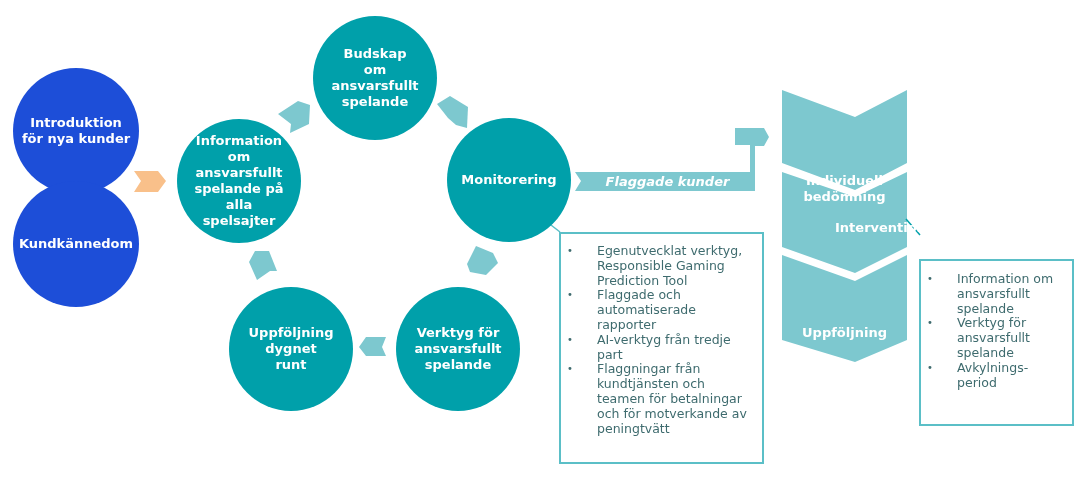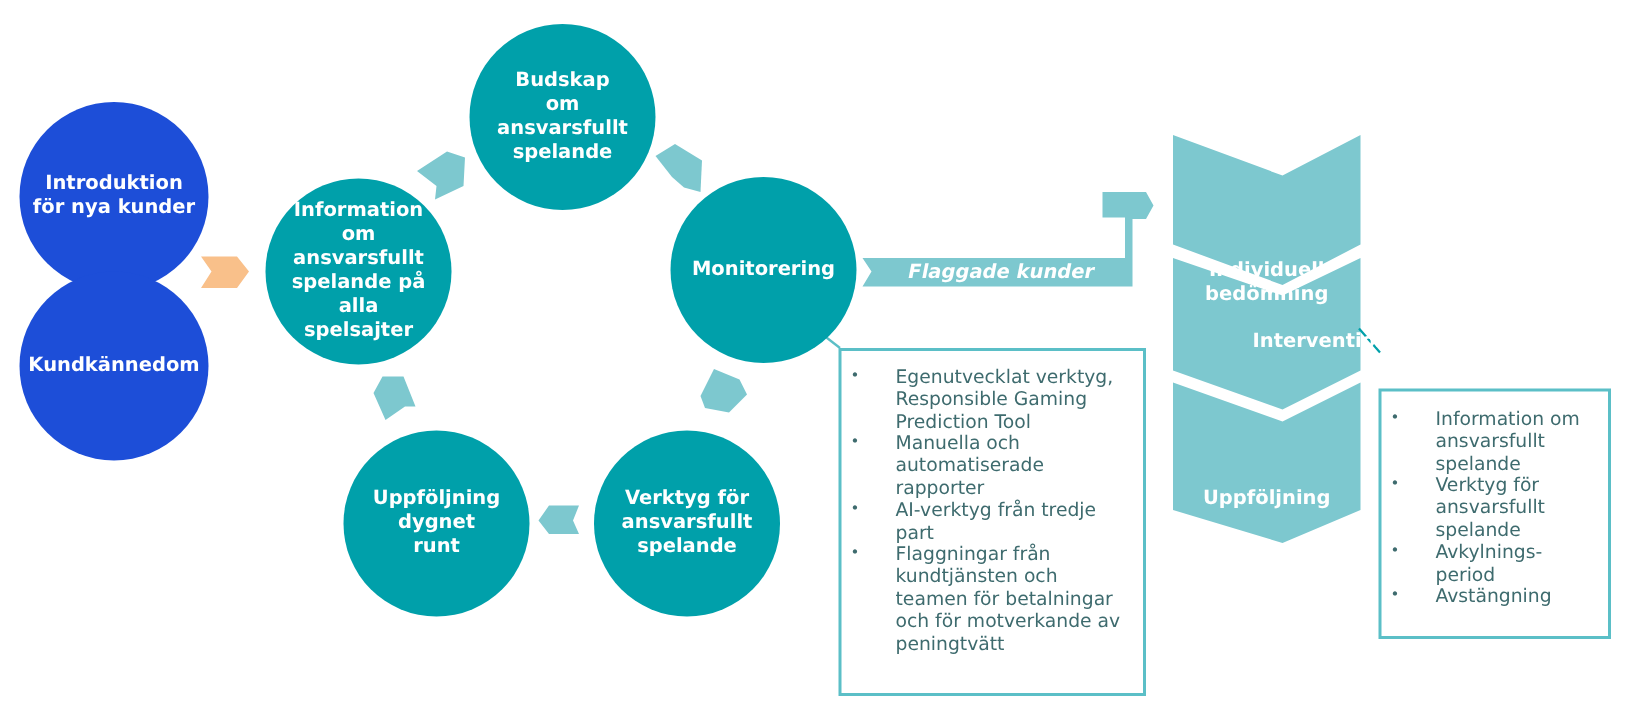--- a/index.html
+++ b/index.html
@@ -74,7 +74,7 @@
 <div class="box" style="left:559px; top:232px; width:205px; height:232px; padding:10px 8px 0 0;">
   <ul>
     <li>Egenutvecklat verktyg, Responsible Gaming Prediction Tool</li>
-    <li>Manuella och automatiserade rapporter</li>
+    <li>Flaggade och automatiserade rapporter</li>
     <li>AI-verktyg från tredje part</li>
     <li>Flaggningar från kundtjänsten och teamen för betalningar och för motverkande av peningtvätt</li>
   </ul>

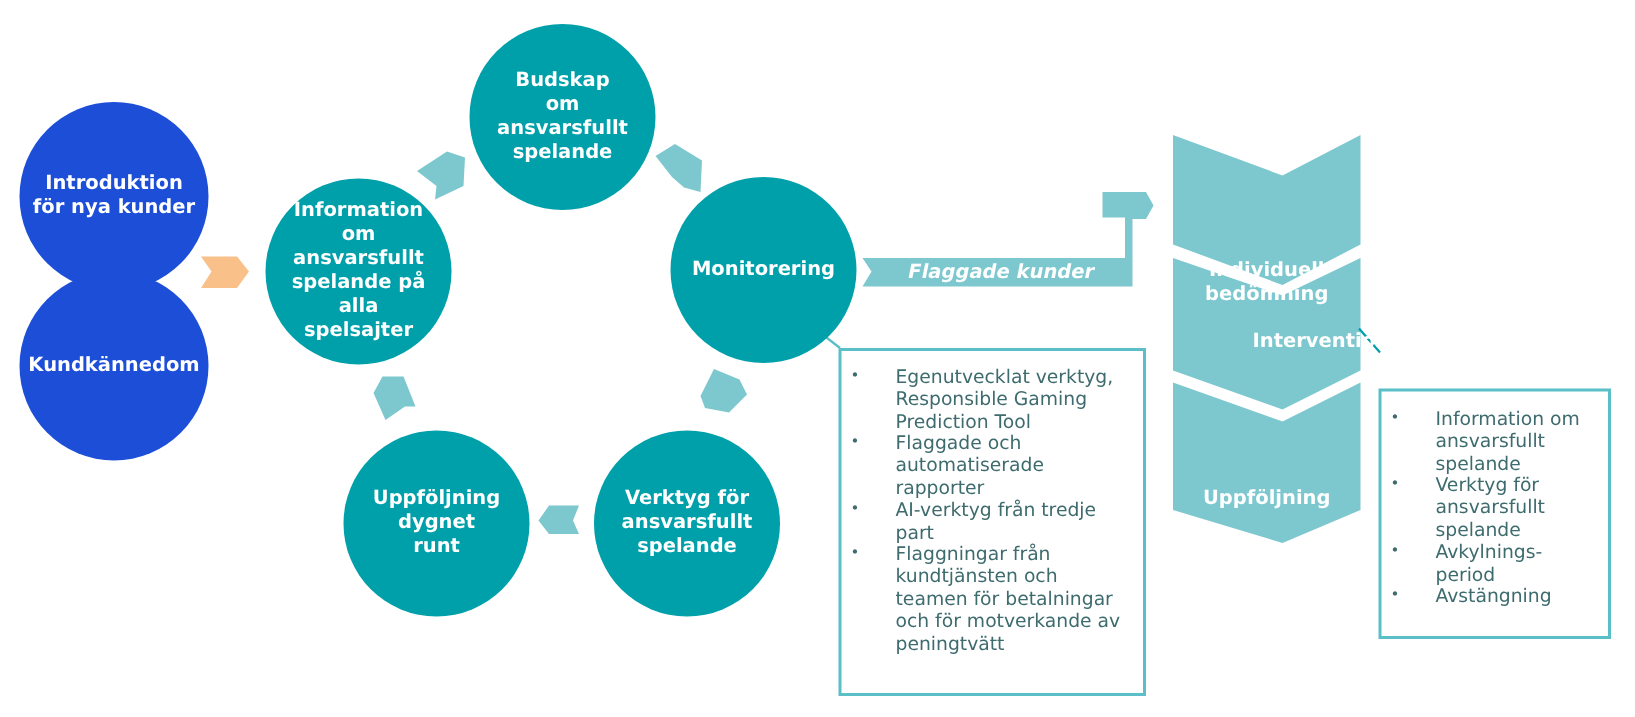--- a/index.html
+++ b/index.html
@@ -85,7 +85,6 @@
     <li>Information om ansvarsfullt spelande</li>
     <li>Verktyg för ansvarsfullt spelande</li>
     <li>Avkylnings-period</li>
-    <li>Avstängning</li>
   </ul>
 </div>
 

